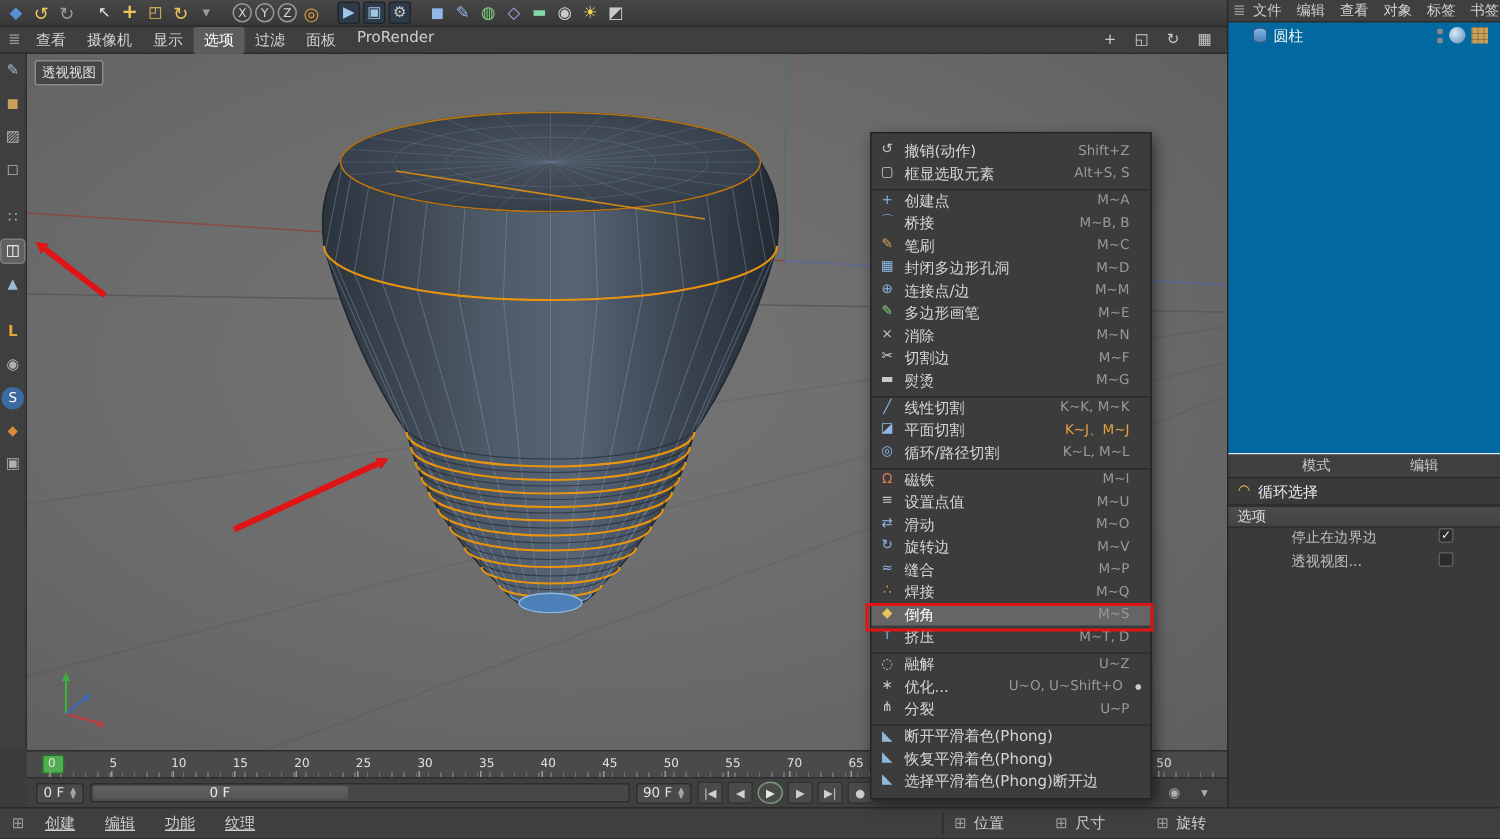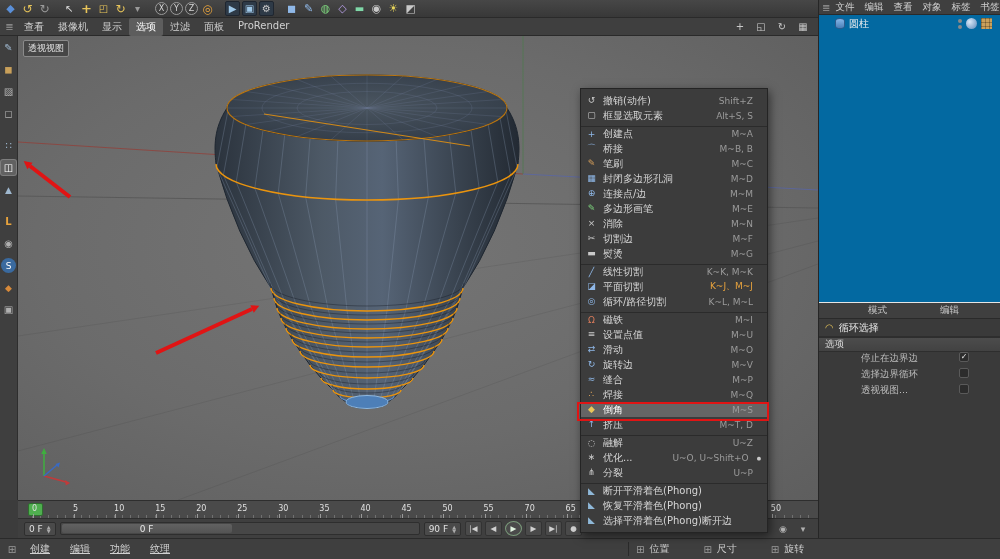--- a/index.html
+++ b/index.html
@@ -314,10 +314,6 @@
           <span class="chk">✓</span>
         </div>
         <div class="am-opt">
-          <span class="lbl">选择边界循环</span>
-          <span class="chk"></span>
-        </div>
-        <div class="am-opt">
           <span class="lbl">透视视图...</span>
           <span class="chk"></span>
         </div>

